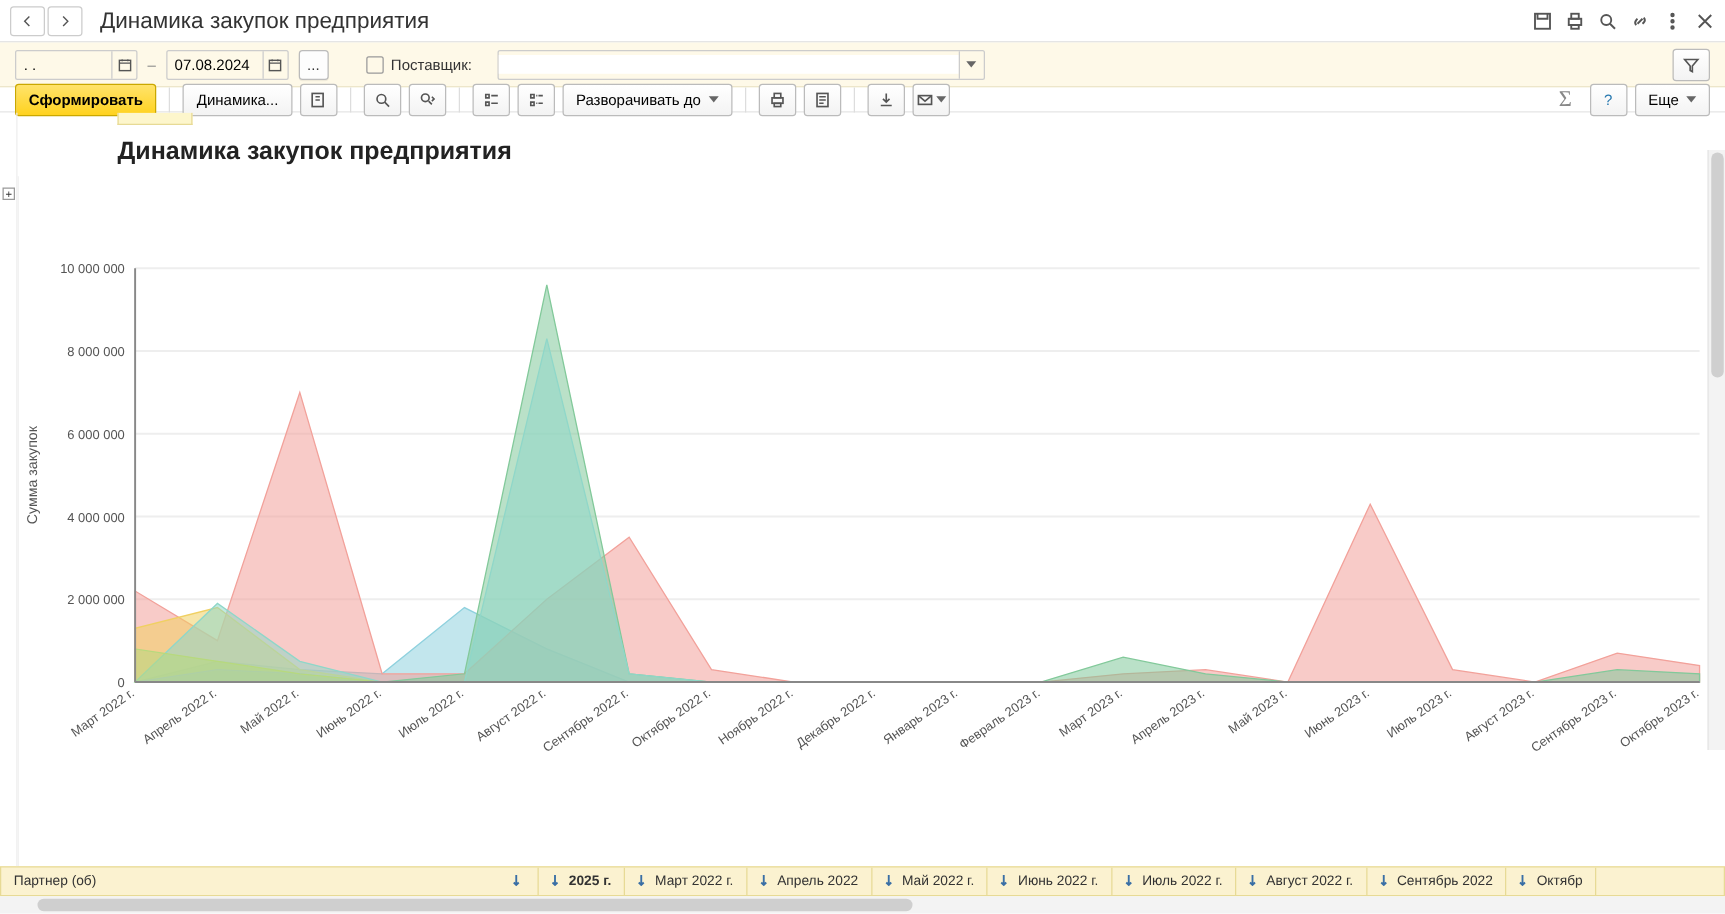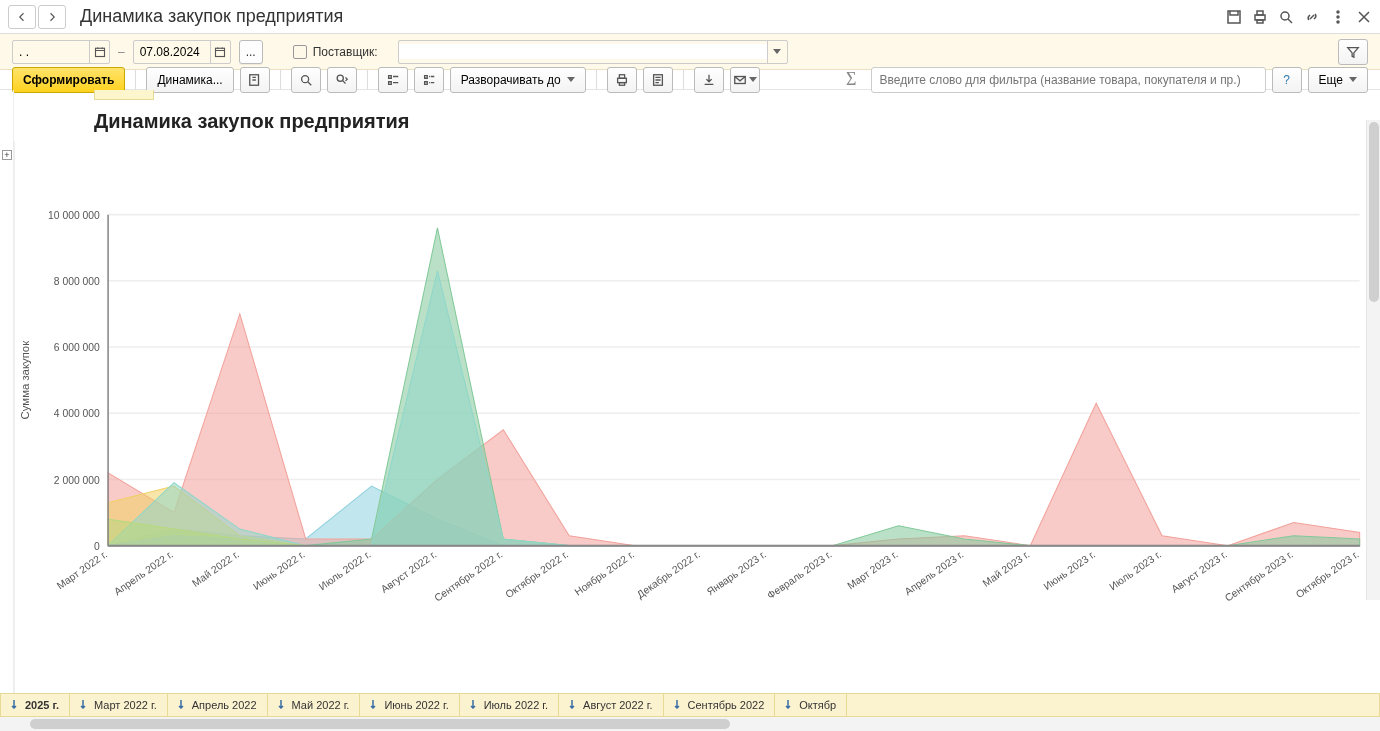--- a/index.html
+++ b/index.html
@@ -228,7 +228,6 @@
 
   <div class="spacer"></div>
   <span class="sigma">Σ</span>
-  <input class="filter-input" placeholder="Введите слово для фильтра (название товара, покупателя и пр.)" style="">
   <div class="ibtn" style="color:#2a7ab0">?</div>
   <button class="btn">
         <span>Еще</span> 

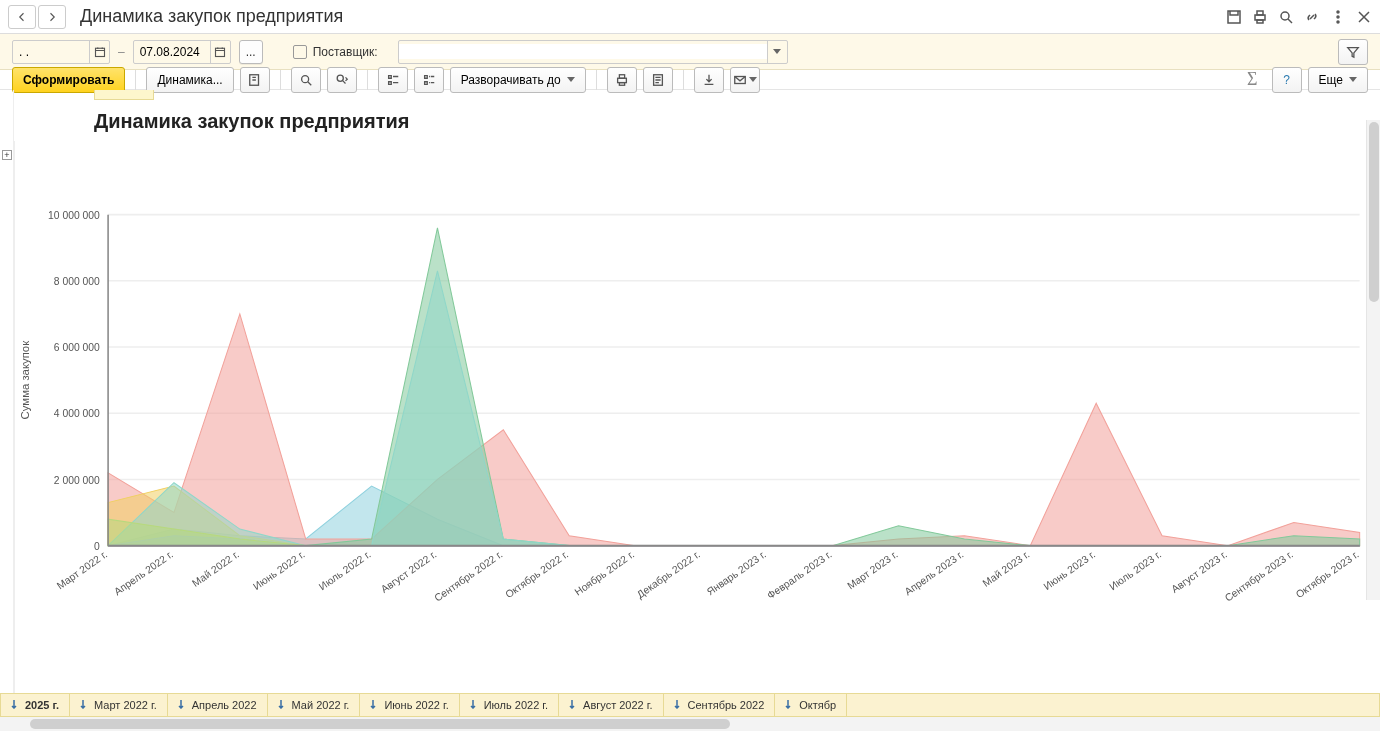--- a/index.html
+++ b/index.html
@@ -307,6 +307,13 @@
 </div>
 
 <div class="periodbar">
+  <div class="cell" style="width:430px">
+    <span>Партнер (об)</span>
+    <span style="flex:1"></span>
+    <span class="sort-glyph"><svg viewBox="0 0 10 10">
+            <path d="M3 1v8M1 7l2 2 2-2" stroke="#3a6fa5"></path>
+          </svg></span>
+  </div>
   <div id="period-cols" style="display:flex;height:100%">
         <div class="cell">
           <span class="sort-glyph"><svg viewBox="0 0 10 10">

